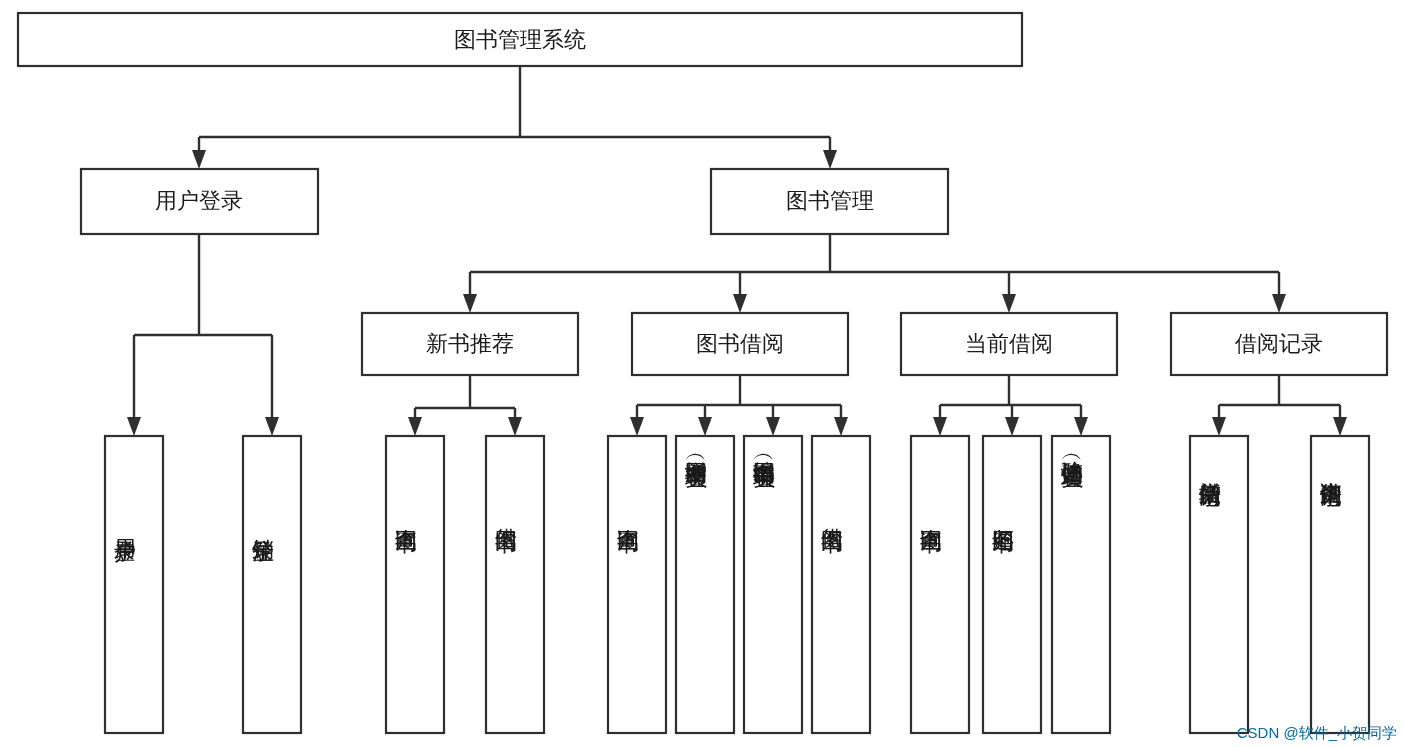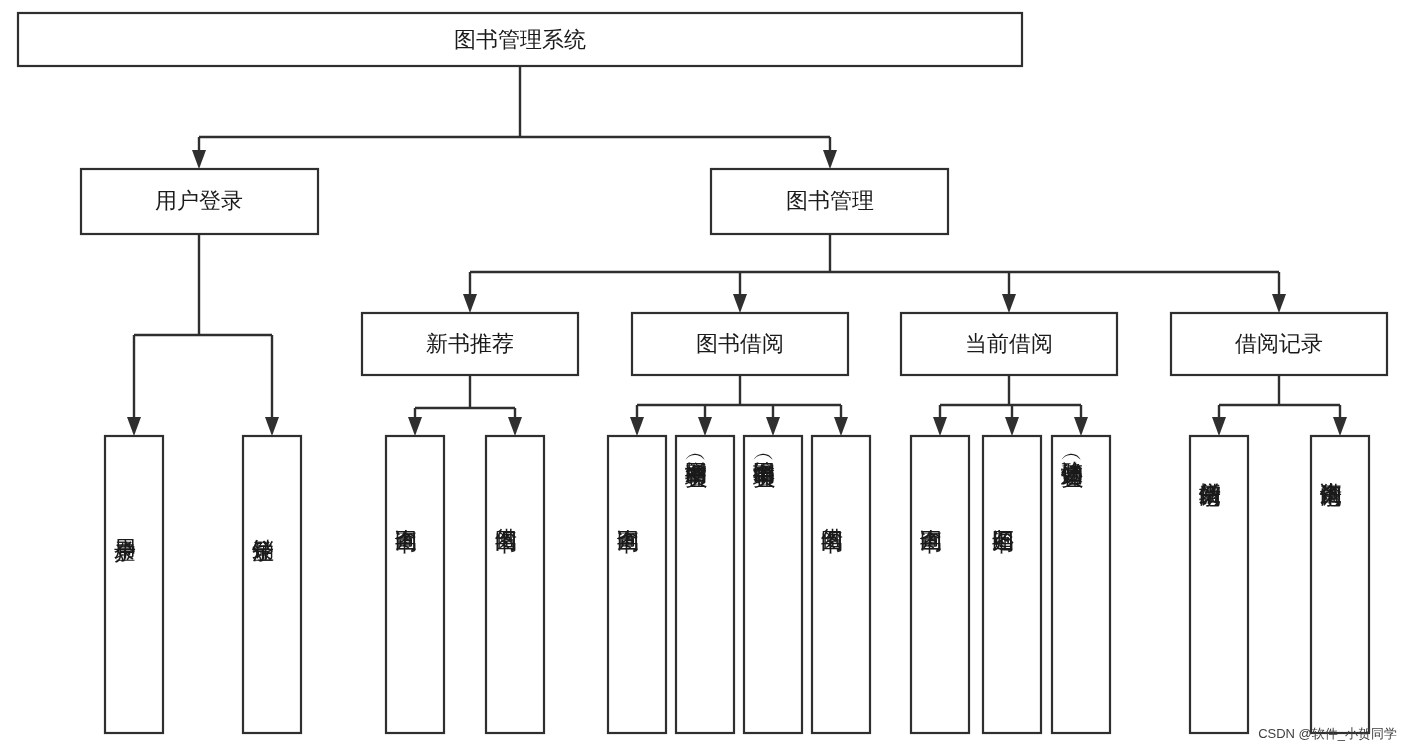--- a/index.html
+++ b/index.html
@@ -68,8 +68,8 @@
     right: 8px;
     bottom: 4px;
     font-family: "Liberation Sans", "DejaVu Sans", sans-serif;
-    font-size: 13px;
-    color: #404040;
+    font-size: 15px;
+    color: #0369a1;
     white-space: nowrap;
   }
 </style>

